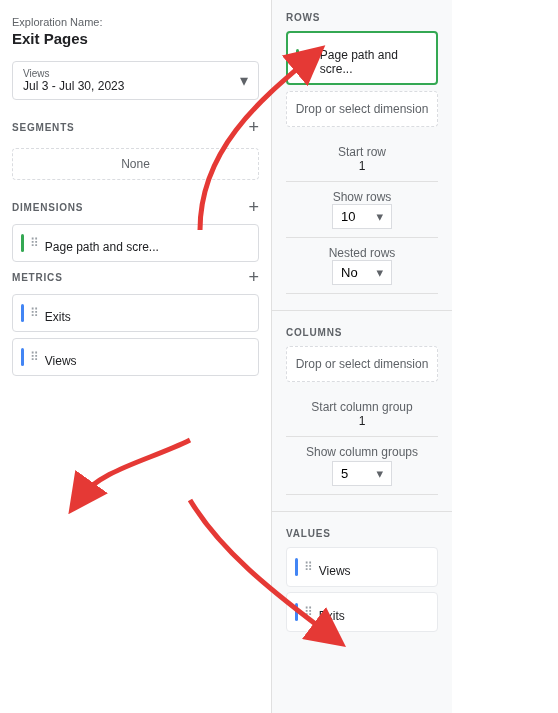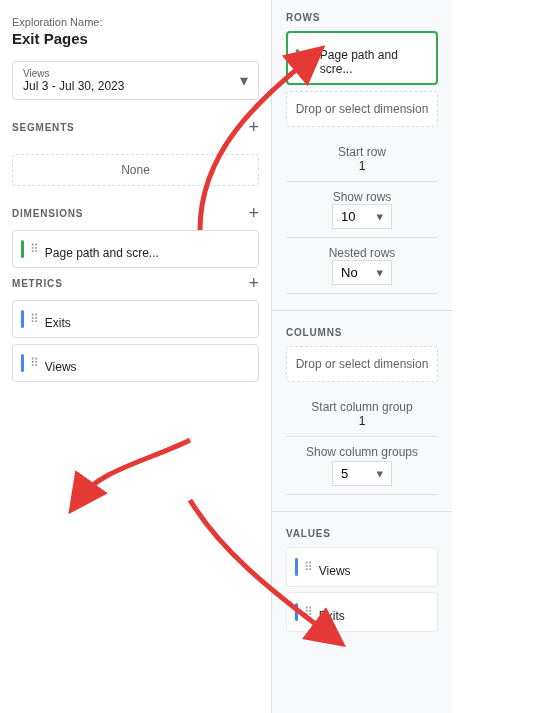--- a/index.html
+++ b/index.html
@@ -98,7 +98,7 @@
     }
 
     .section-gap {
-      margin-bottom: 18px;
+      margin-bottom: 12px;
     }
 
     .dimension-item {

